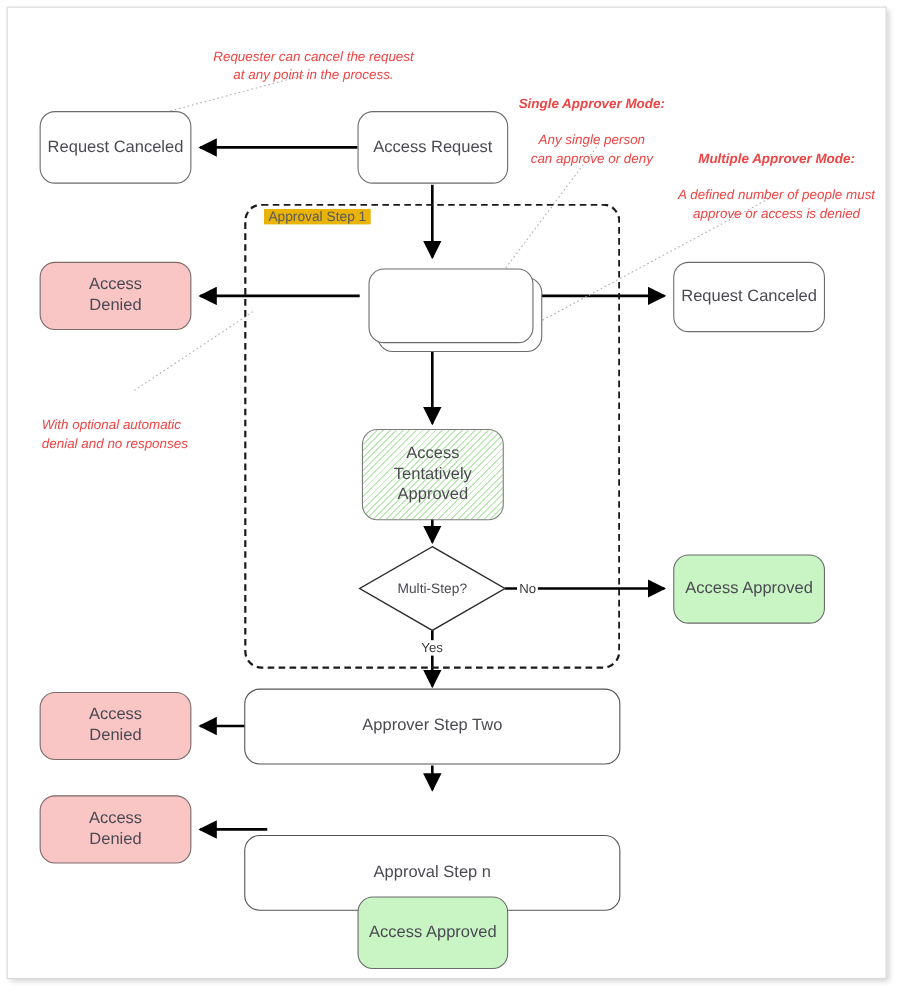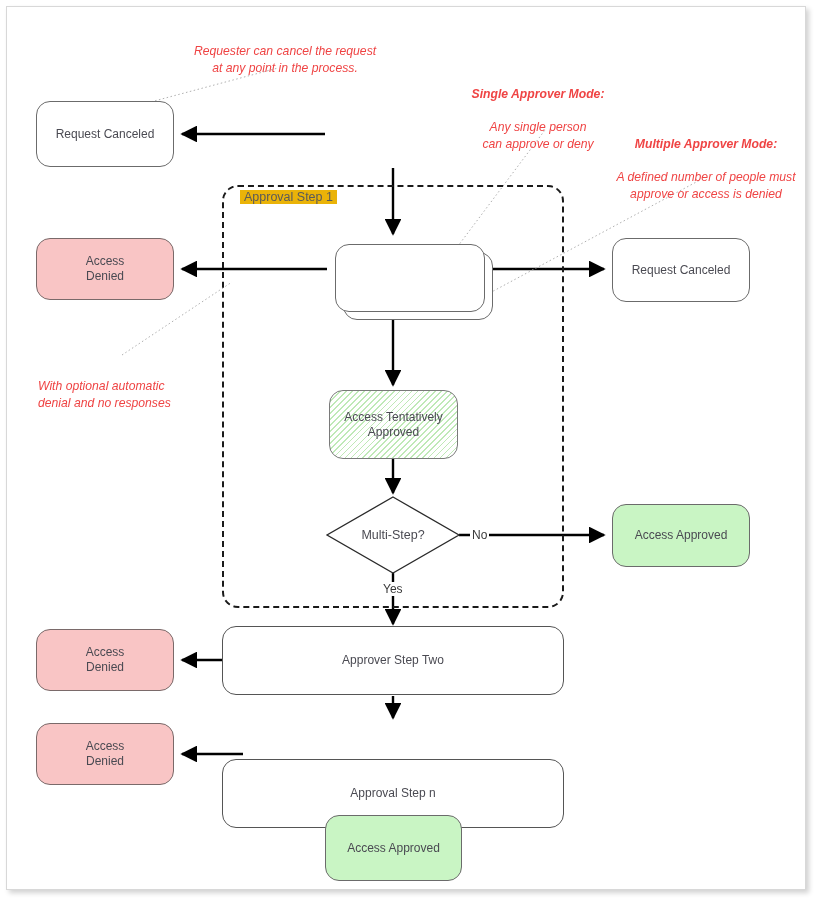--- a/index.html
+++ b/index.html
@@ -35,7 +35,7 @@
     justify-content:center;
     text-align:center;
     color:#4a4a52;
-    font-size:12px;
+    font-size:15px;
     line-height:1.25;
     border:1.6px solid #6b6b6b;
     border-radius:14px;

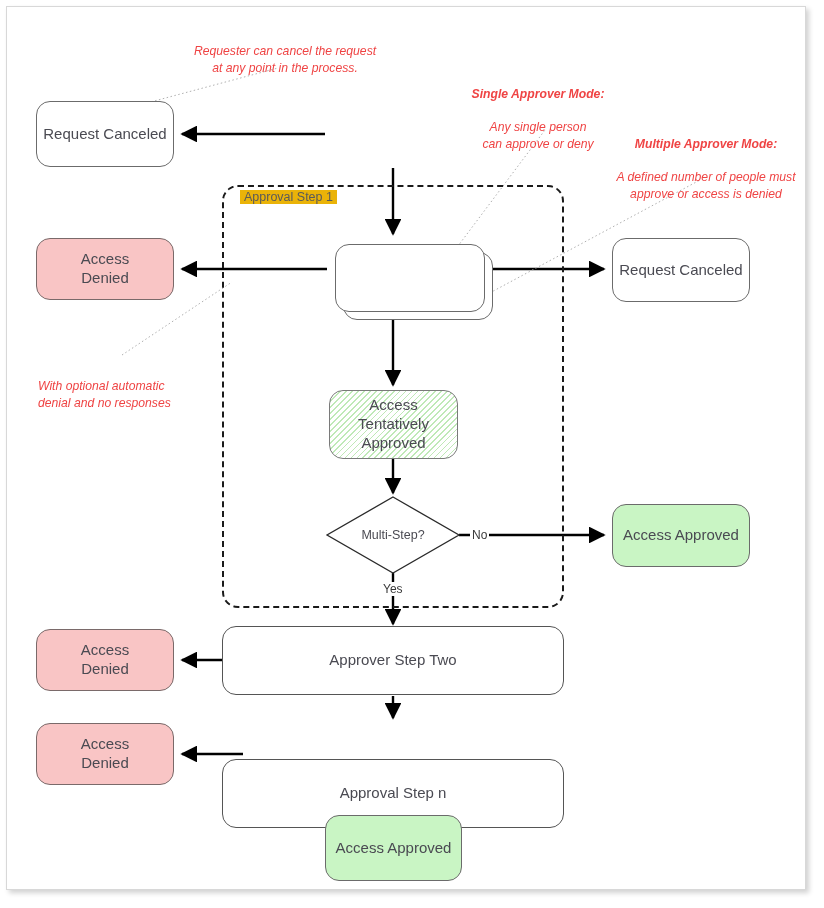--- a/index.html
+++ b/index.html
@@ -181,6 +181,9 @@
     <span class="lbl">Request Canceled</span>
   </div>
 
+  <div class="node" style="left:325px;top:101px;width:137px;height:66px;">
+    <span class="lbl">Access Request</span>
+  </div>
 
   <div class="node denied" style="left:36px;top:238px;width:138px;height:62px;">
     <span class="lbl">Access

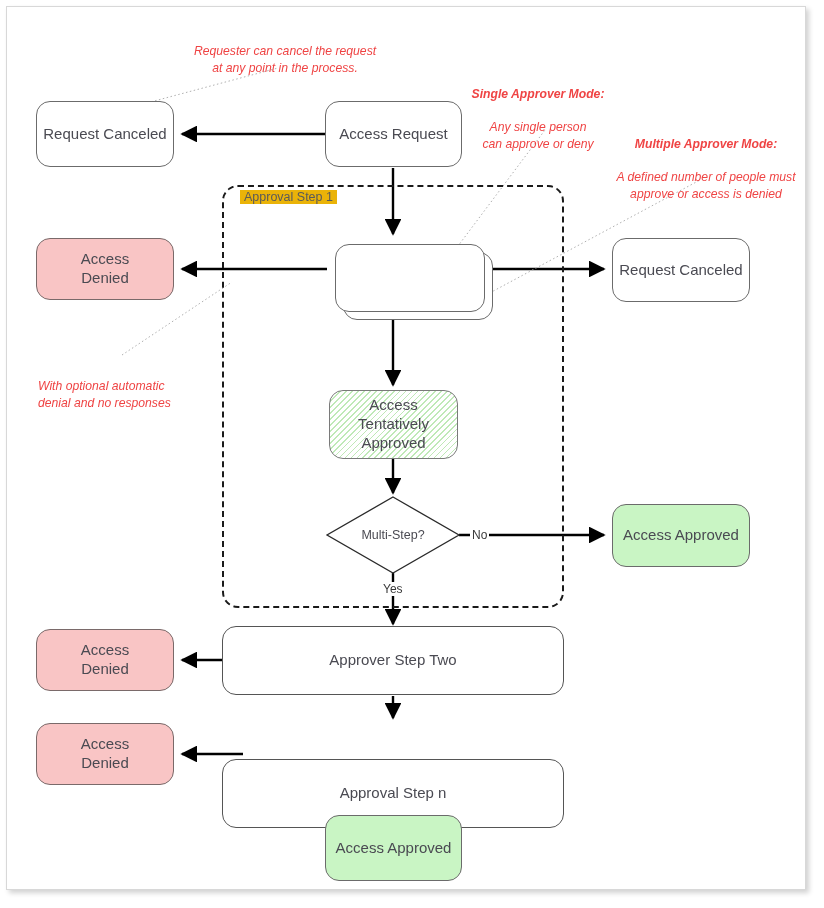--- a/index.html
+++ b/index.html
@@ -198,7 +198,7 @@
     <span class="lbl">Request Canceled</span>
   </div>
 
-  <div class="node tentative" style="left:329px;top:390px;width:129px;height:69px;">
+  <div class="node tentative" style="left:329px;top:390px;width:129px;height:83px;">
     <span class="lbl">Access Tentatively
 Approved</span>
   </div>

